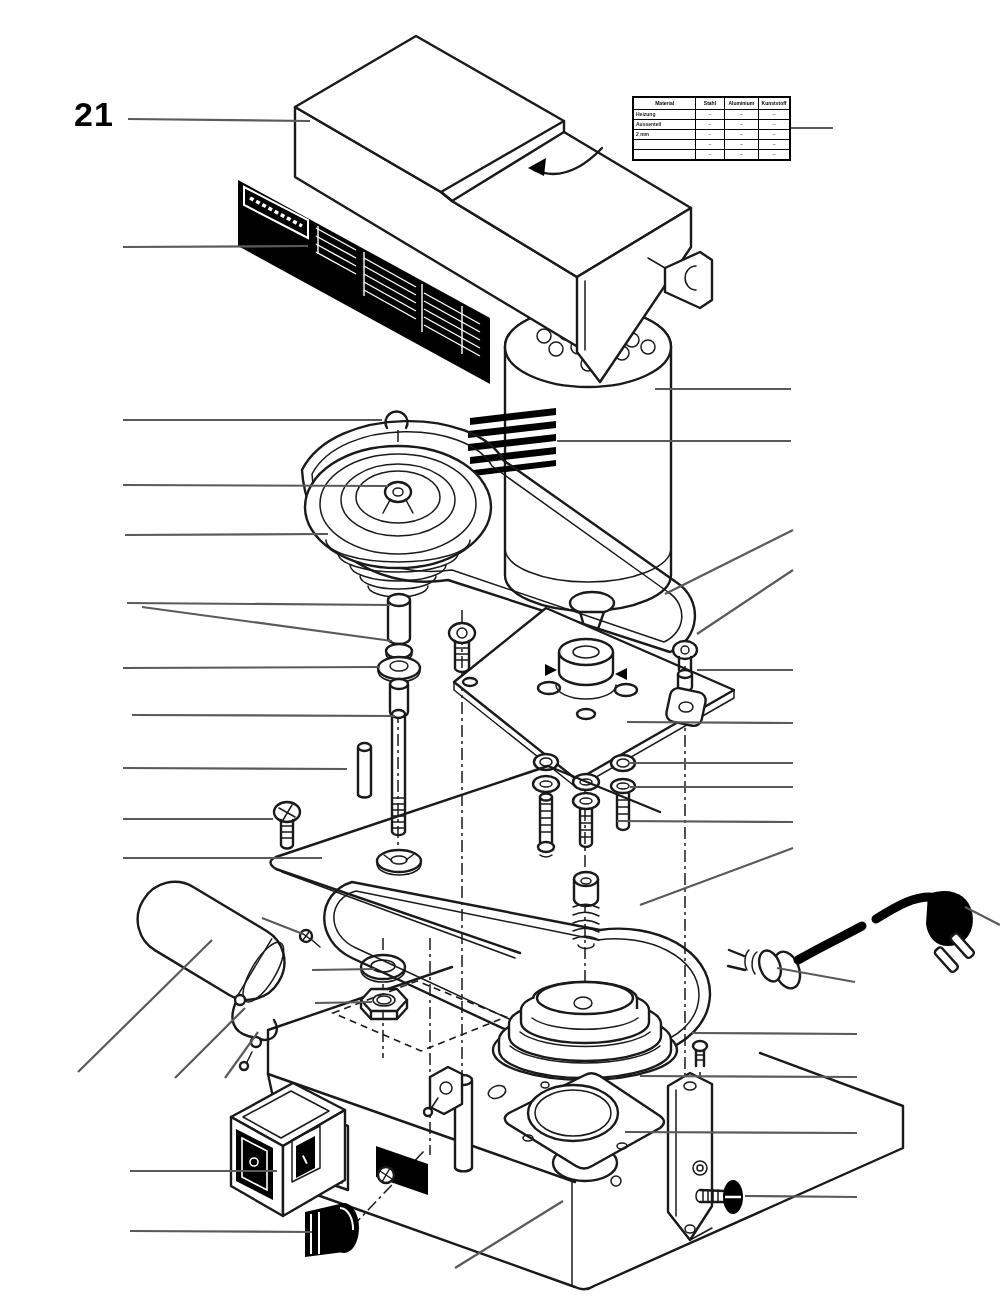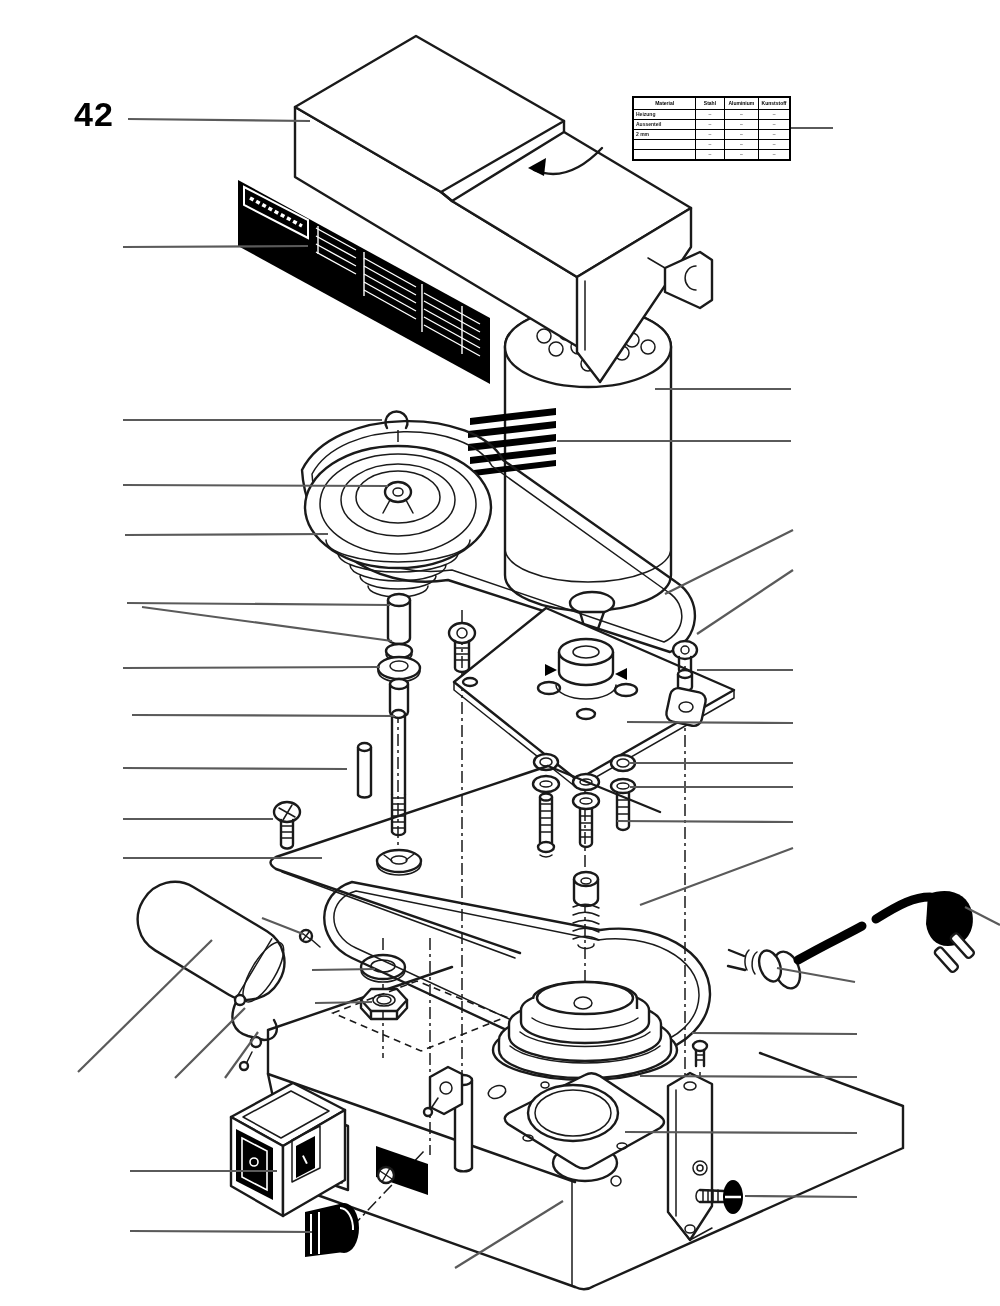--- a/index.html
+++ b/index.html
@@ -449,7 +449,7 @@
   </g>
 </svg>
 
-<div id="callout-42">42</div>
+<div id="callout-42">21</div>
 
 <table id="materials-table">
   <colgroup>

